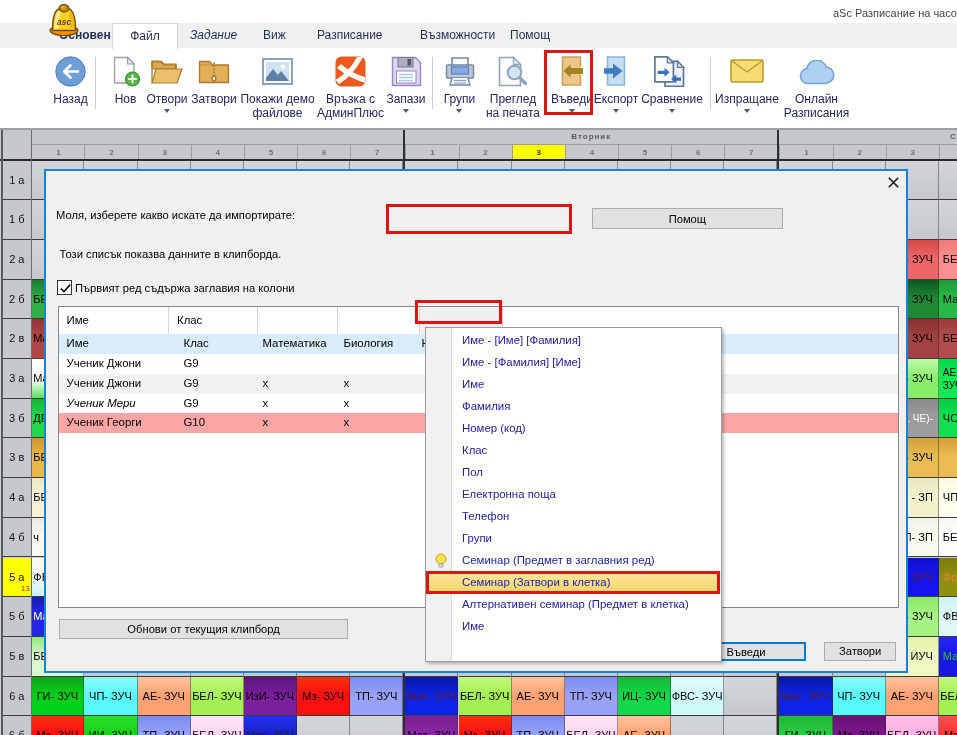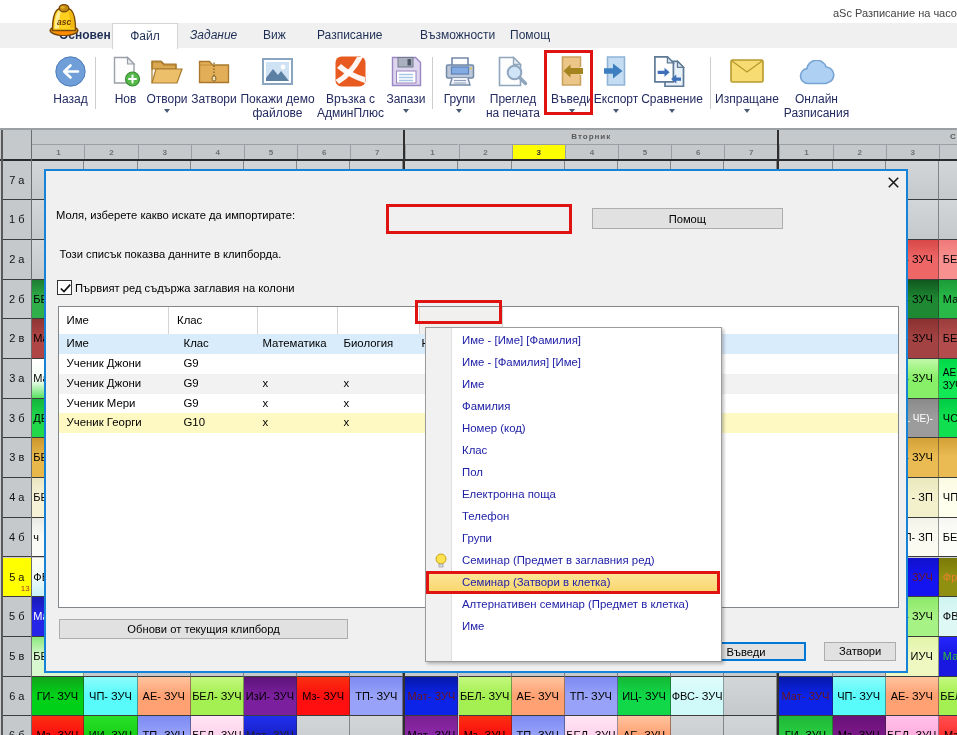--- a/index.html
+++ b/index.html
@@ -192,7 +192,7 @@
       <div class="abs numcell" style="left:832.55px;width:53.15px;">2</div>
       <div class="abs numcell" style="left:885.6999999999999px;width:53.15px;">3</div>
       <div class="abs numcell" style="left:938.8499999999999px;width:53.15px;">4</div>
-      <div class="abs rowlab" style="top:31px;height:39.7px;line-height:39.7px;">7 а</div>
+      <div class="abs rowlab" style="top:31px;height:39.7px;line-height:39.7px;">1 а</div>
       <div class="abs rowlab" style="top:70.7px;height:39.7px;line-height:39.7px;">1 б</div>
       <div class="abs rowlab" style="top:110.4px;height:39.7px;line-height:39.7px;">2 а</div>
       <div class="abs rowlab" style="top:150.10000000000002px;height:39.7px;line-height:39.7px;">2 б</div>

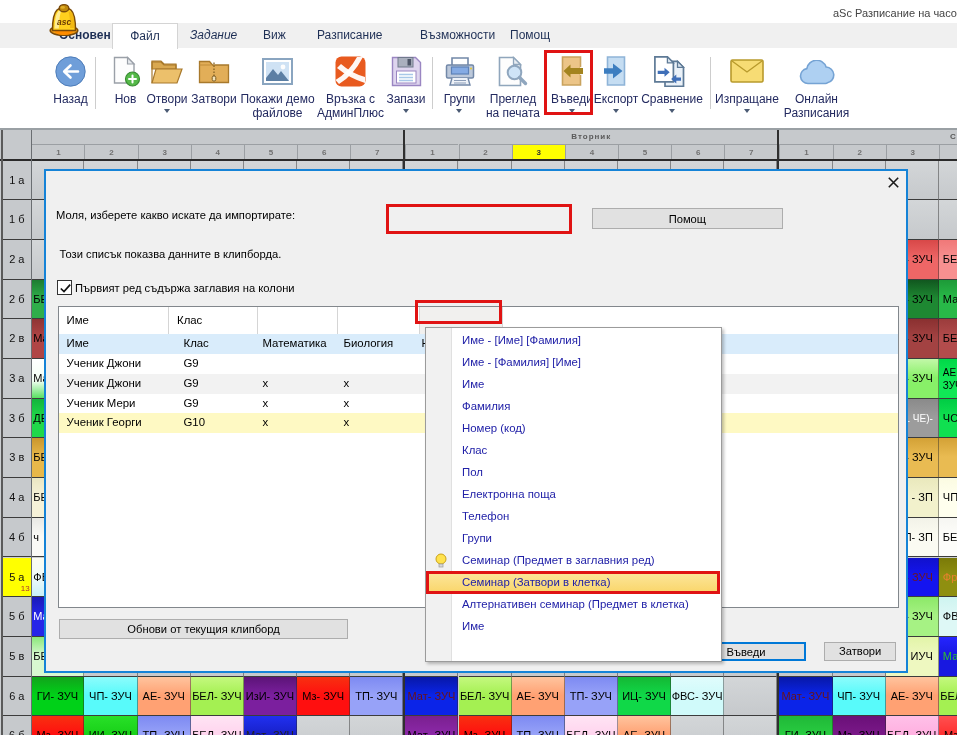--- a/index.html
+++ b/index.html
@@ -586,7 +586,7 @@
           <div class="abs td" style="left:285px;">x</div>
       </div>
       <div class="abs tr" style="top:86.4px;">
-        <div class="abs td" style="left:8px;">Ученик Мери</div>
+        <div class="abs td" style="left:8px;font-style:italic;">Ученик Мери</div>
           <div class="abs td" style="left:125px;">G9</div>
           <div class="abs td" style="left:204px;">x</div>
           <div class="abs td" style="left:285px;">x</div>

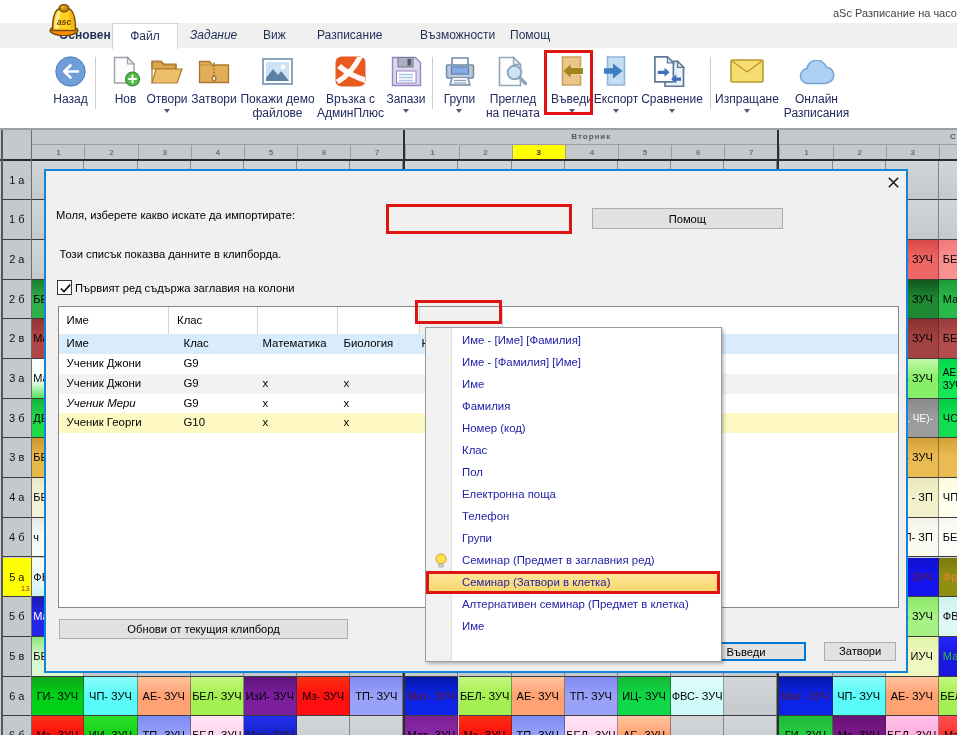--- a/index.html
+++ b/index.html
@@ -591,7 +591,7 @@
           <div class="abs td" style="left:204px;">x</div>
           <div class="abs td" style="left:285px;">x</div>
       </div>
-      <div class="abs tr" style="top:106.2px;background:#fef9c3;">
+      <div class="abs tr" style="top:106.2px;background:#fca5a5;">
         <div class="abs td" style="left:8px;">Ученик Георги</div>
           <div class="abs td" style="left:125px;">G10</div>
           <div class="abs td" style="left:204px;">x</div>

